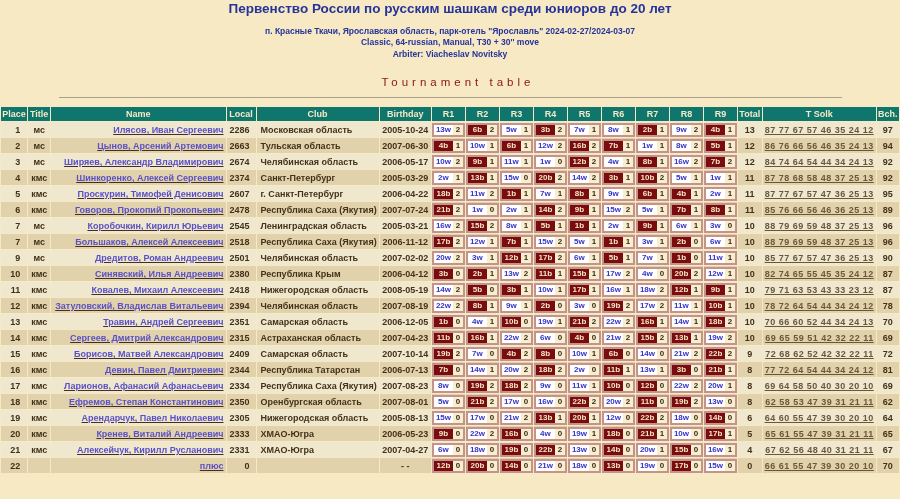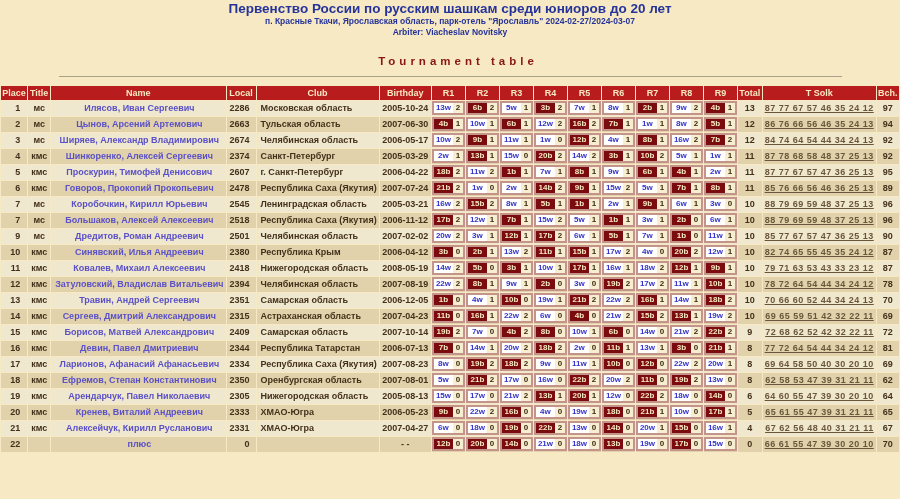--- a/index.html
+++ b/index.html
@@ -14,7 +14,7 @@
   }
   .subtitle{
     text-align:center;color:#26339B;font-weight:bold;
-    font-size:8.5px;line-height:1.35;
+    font-size:8.5px;margin-top:10px;line-height:1.35;
   }
   .section{
     text-align:center;color:#8B1511;font-weight:bold;

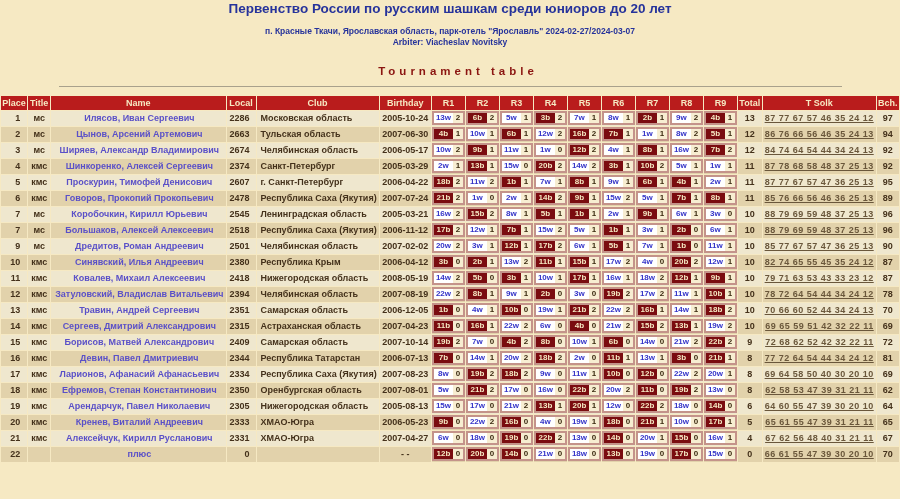--- a/index.html
+++ b/index.html
@@ -73,6 +73,7 @@
   <div class="title">Первенство России по русским шашкам среди юниоров до 20 лет</div>
   <div class="subtitle">
     <div>п. Красные Ткачи, Ярославская область, парк-отель "Ярославль" 2024-02-27/2024-03-07</div>
+    <div>Classic, 64-russian, Manual, T30 + 30'' move</div>
     <div>Arbiter: Viacheslav Novitsky</div>
   </div>
   <div class="section">Tournament table</div>

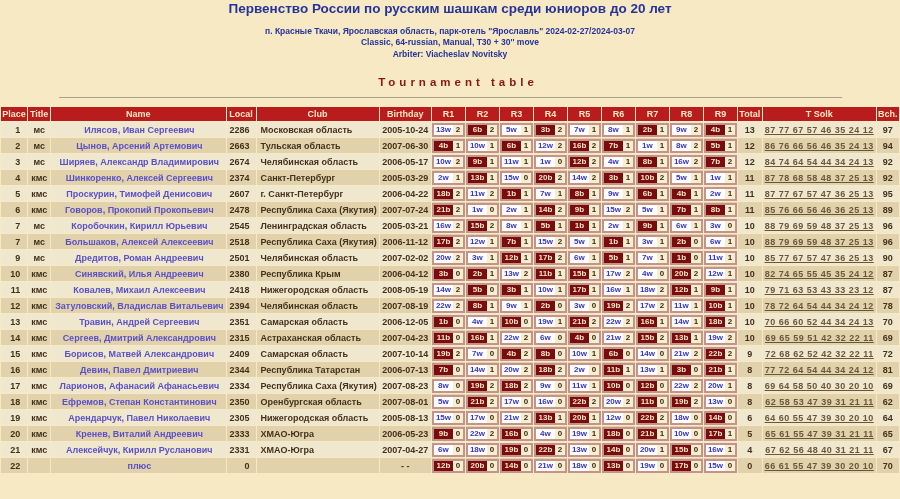--- a/index.html
+++ b/index.html
@@ -17,7 +17,7 @@
     font-size:8.5px;margin-top:10px;line-height:1.35;
   }
   .section{
-    text-align:center;color:#8B1511;font-weight:bold;
+    text-align:center;color:#8B1511;font-weight:normal;
     font-size:11.5px;letter-spacing:4px;margin-top:16px;margin-left:16px;
   }
   hr{

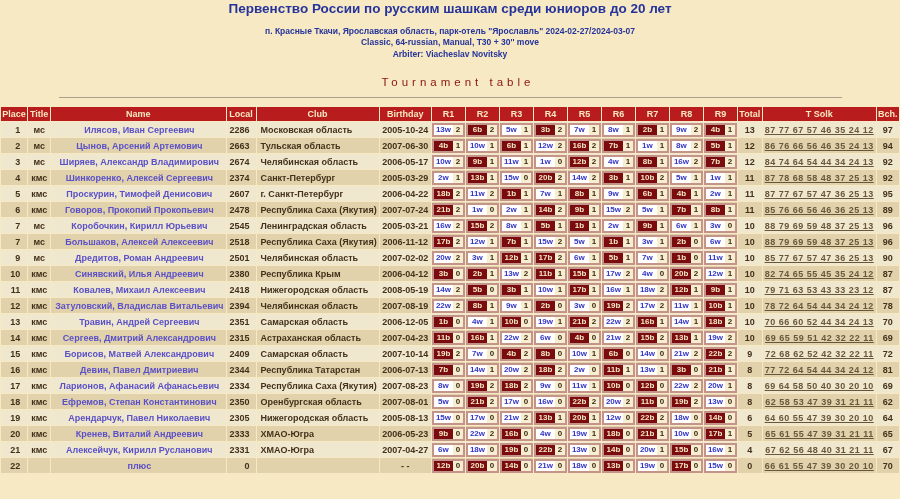--- a/index.html
+++ b/index.html
@@ -29,7 +29,7 @@
     table-layout:fixed;margin:0 auto;
   }
   th{
-    background:#b91c1c;color:#F6E9C3;font-size:9px;
+    background:#0f766e;color:#F6E9C3;font-size:9px;
     padding:2px 1px;white-space:nowrap;overflow:hidden;
   }
   td{

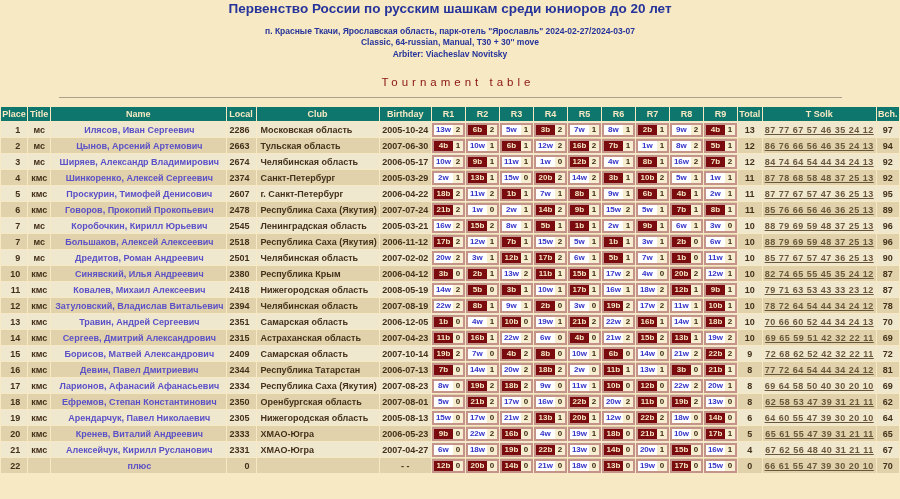--- a/index.html
+++ b/index.html
@@ -40,7 +40,7 @@
   tr.even td{background:#E2D2AB;}
   .c-place{text-align:right;padding-right:7px;}
   .c-title{text-align:center;margin-left:8px;}
-  .c-name{text-align:center;padding-left:4px;}
+  .c-name{text-align:right;padding-left:4px;text-decoration:underline;}
   .c-name a{color:#5A50C8;text-decoration:none;cursor:pointer;}
   .c-local{text-align:right;padding-right:6px;}
   .c-club{text-align:left;padding-left:4px;}

